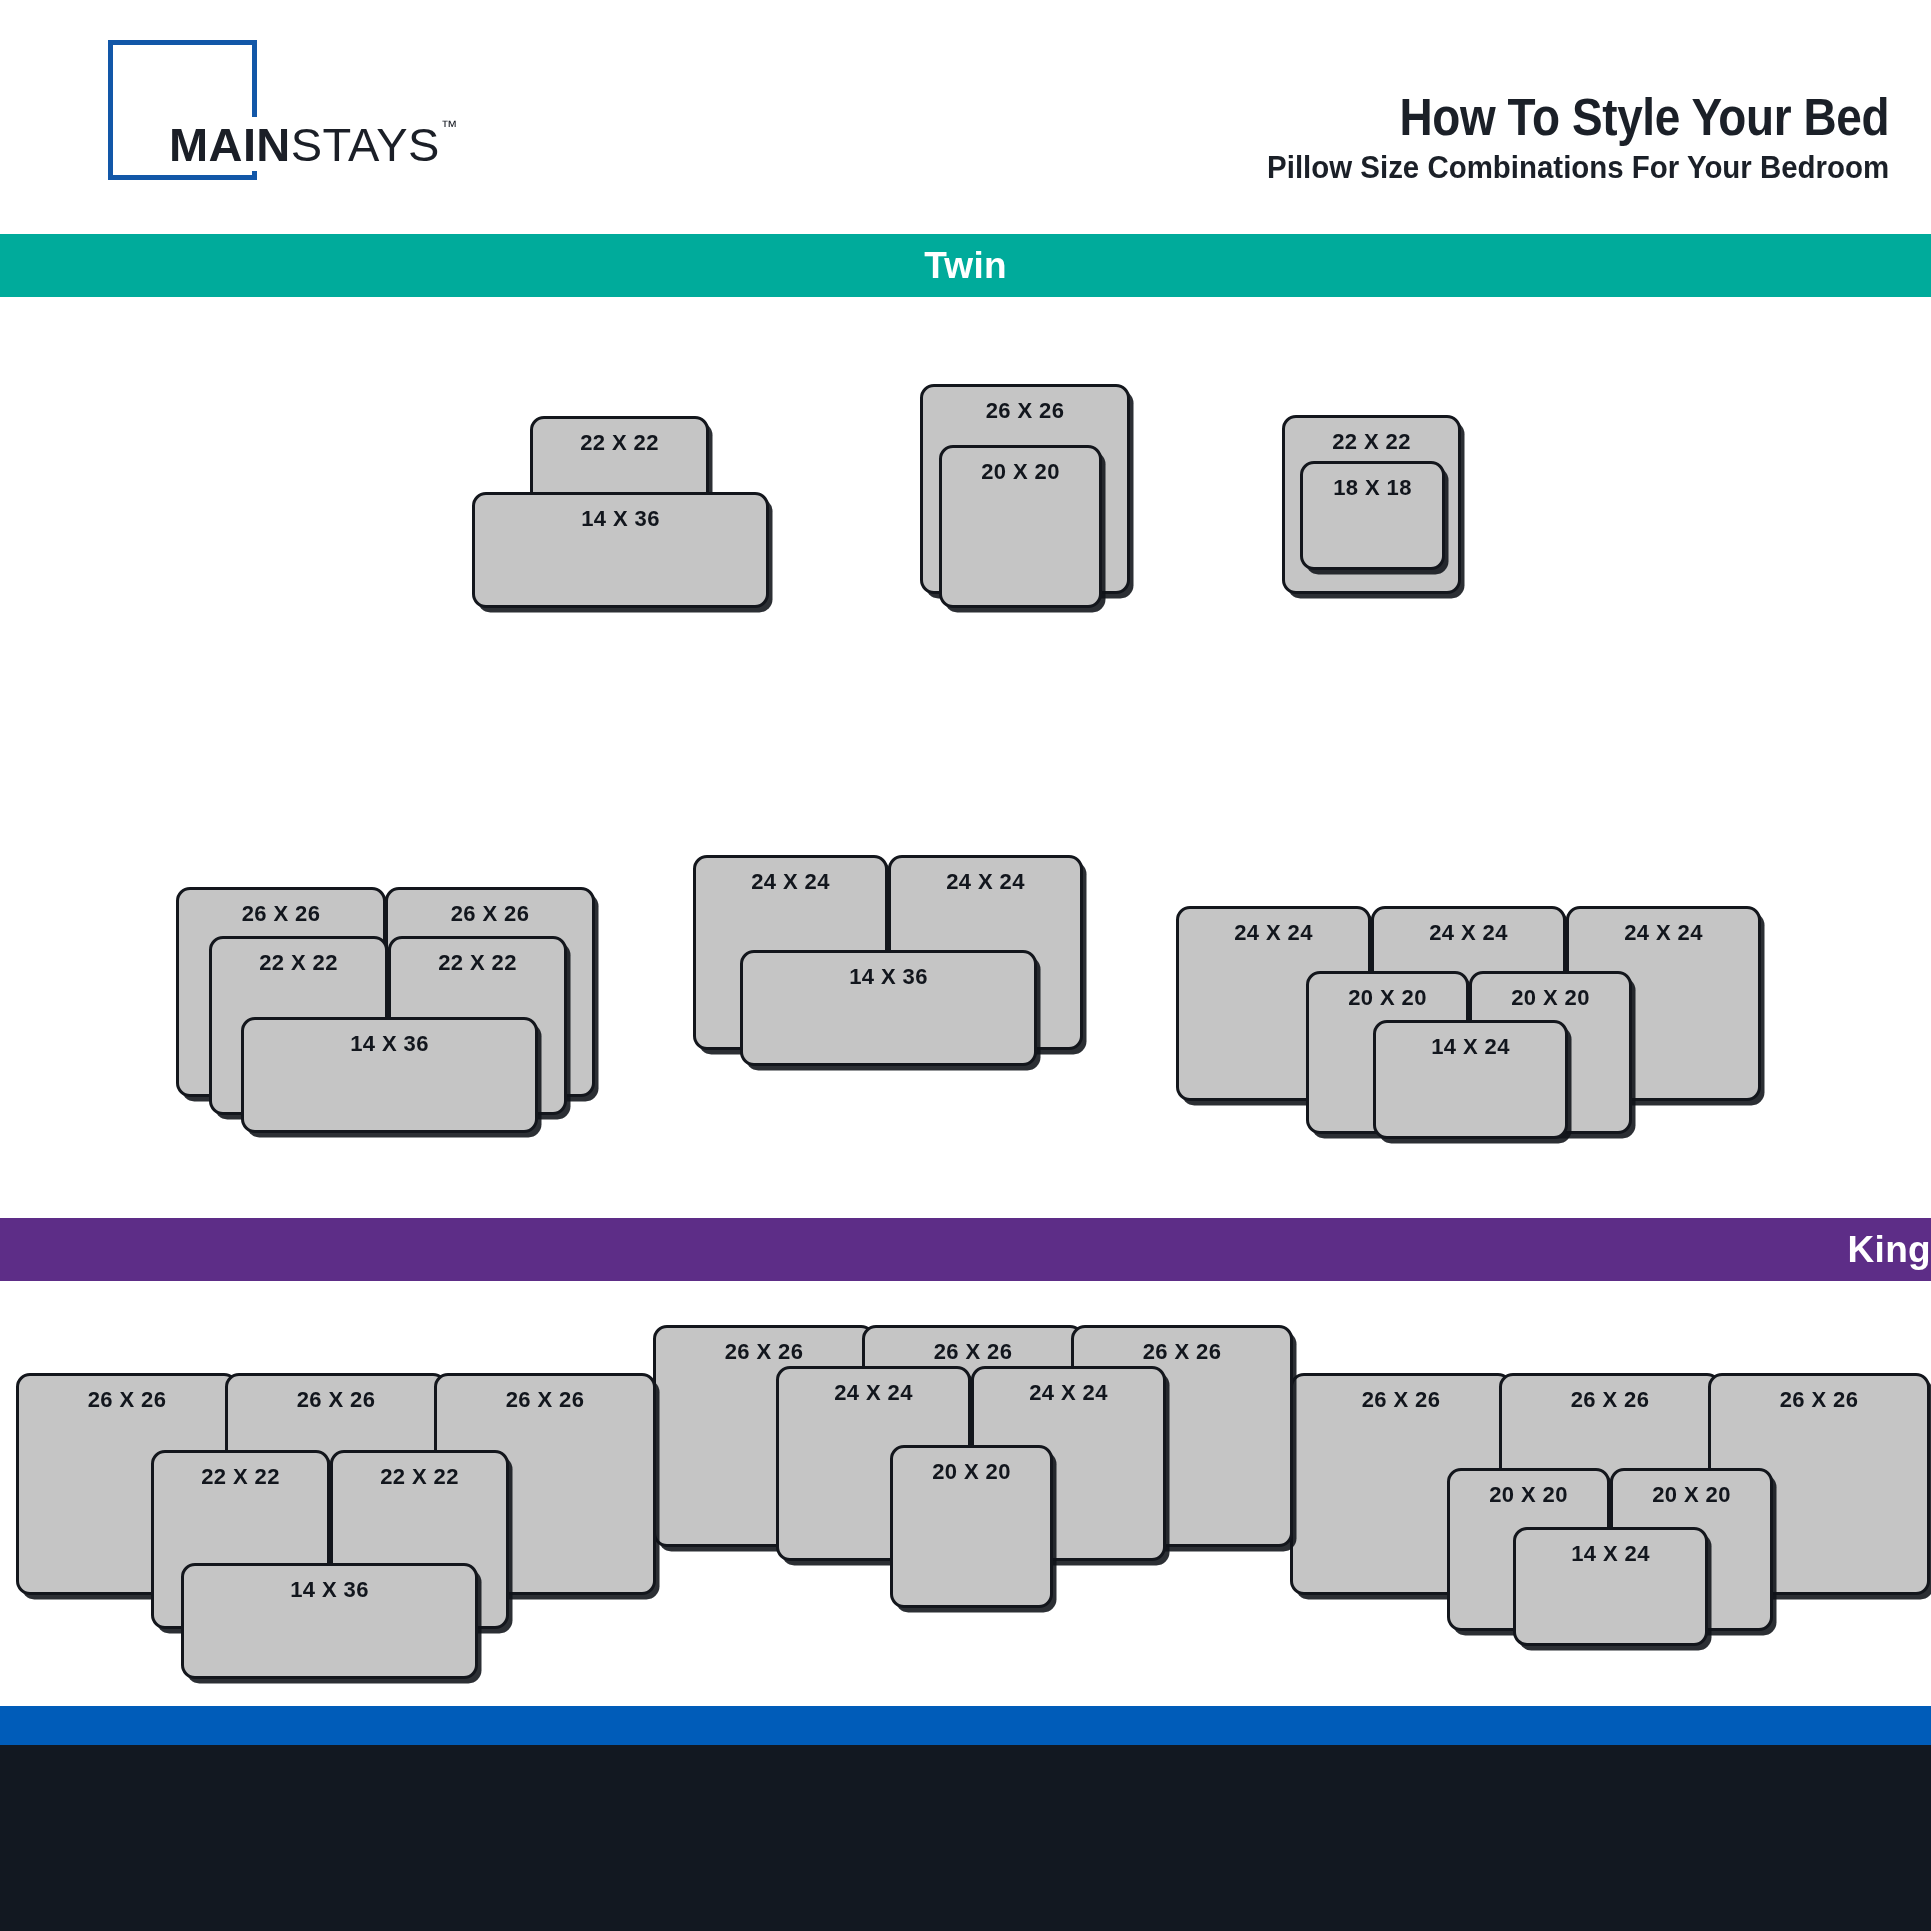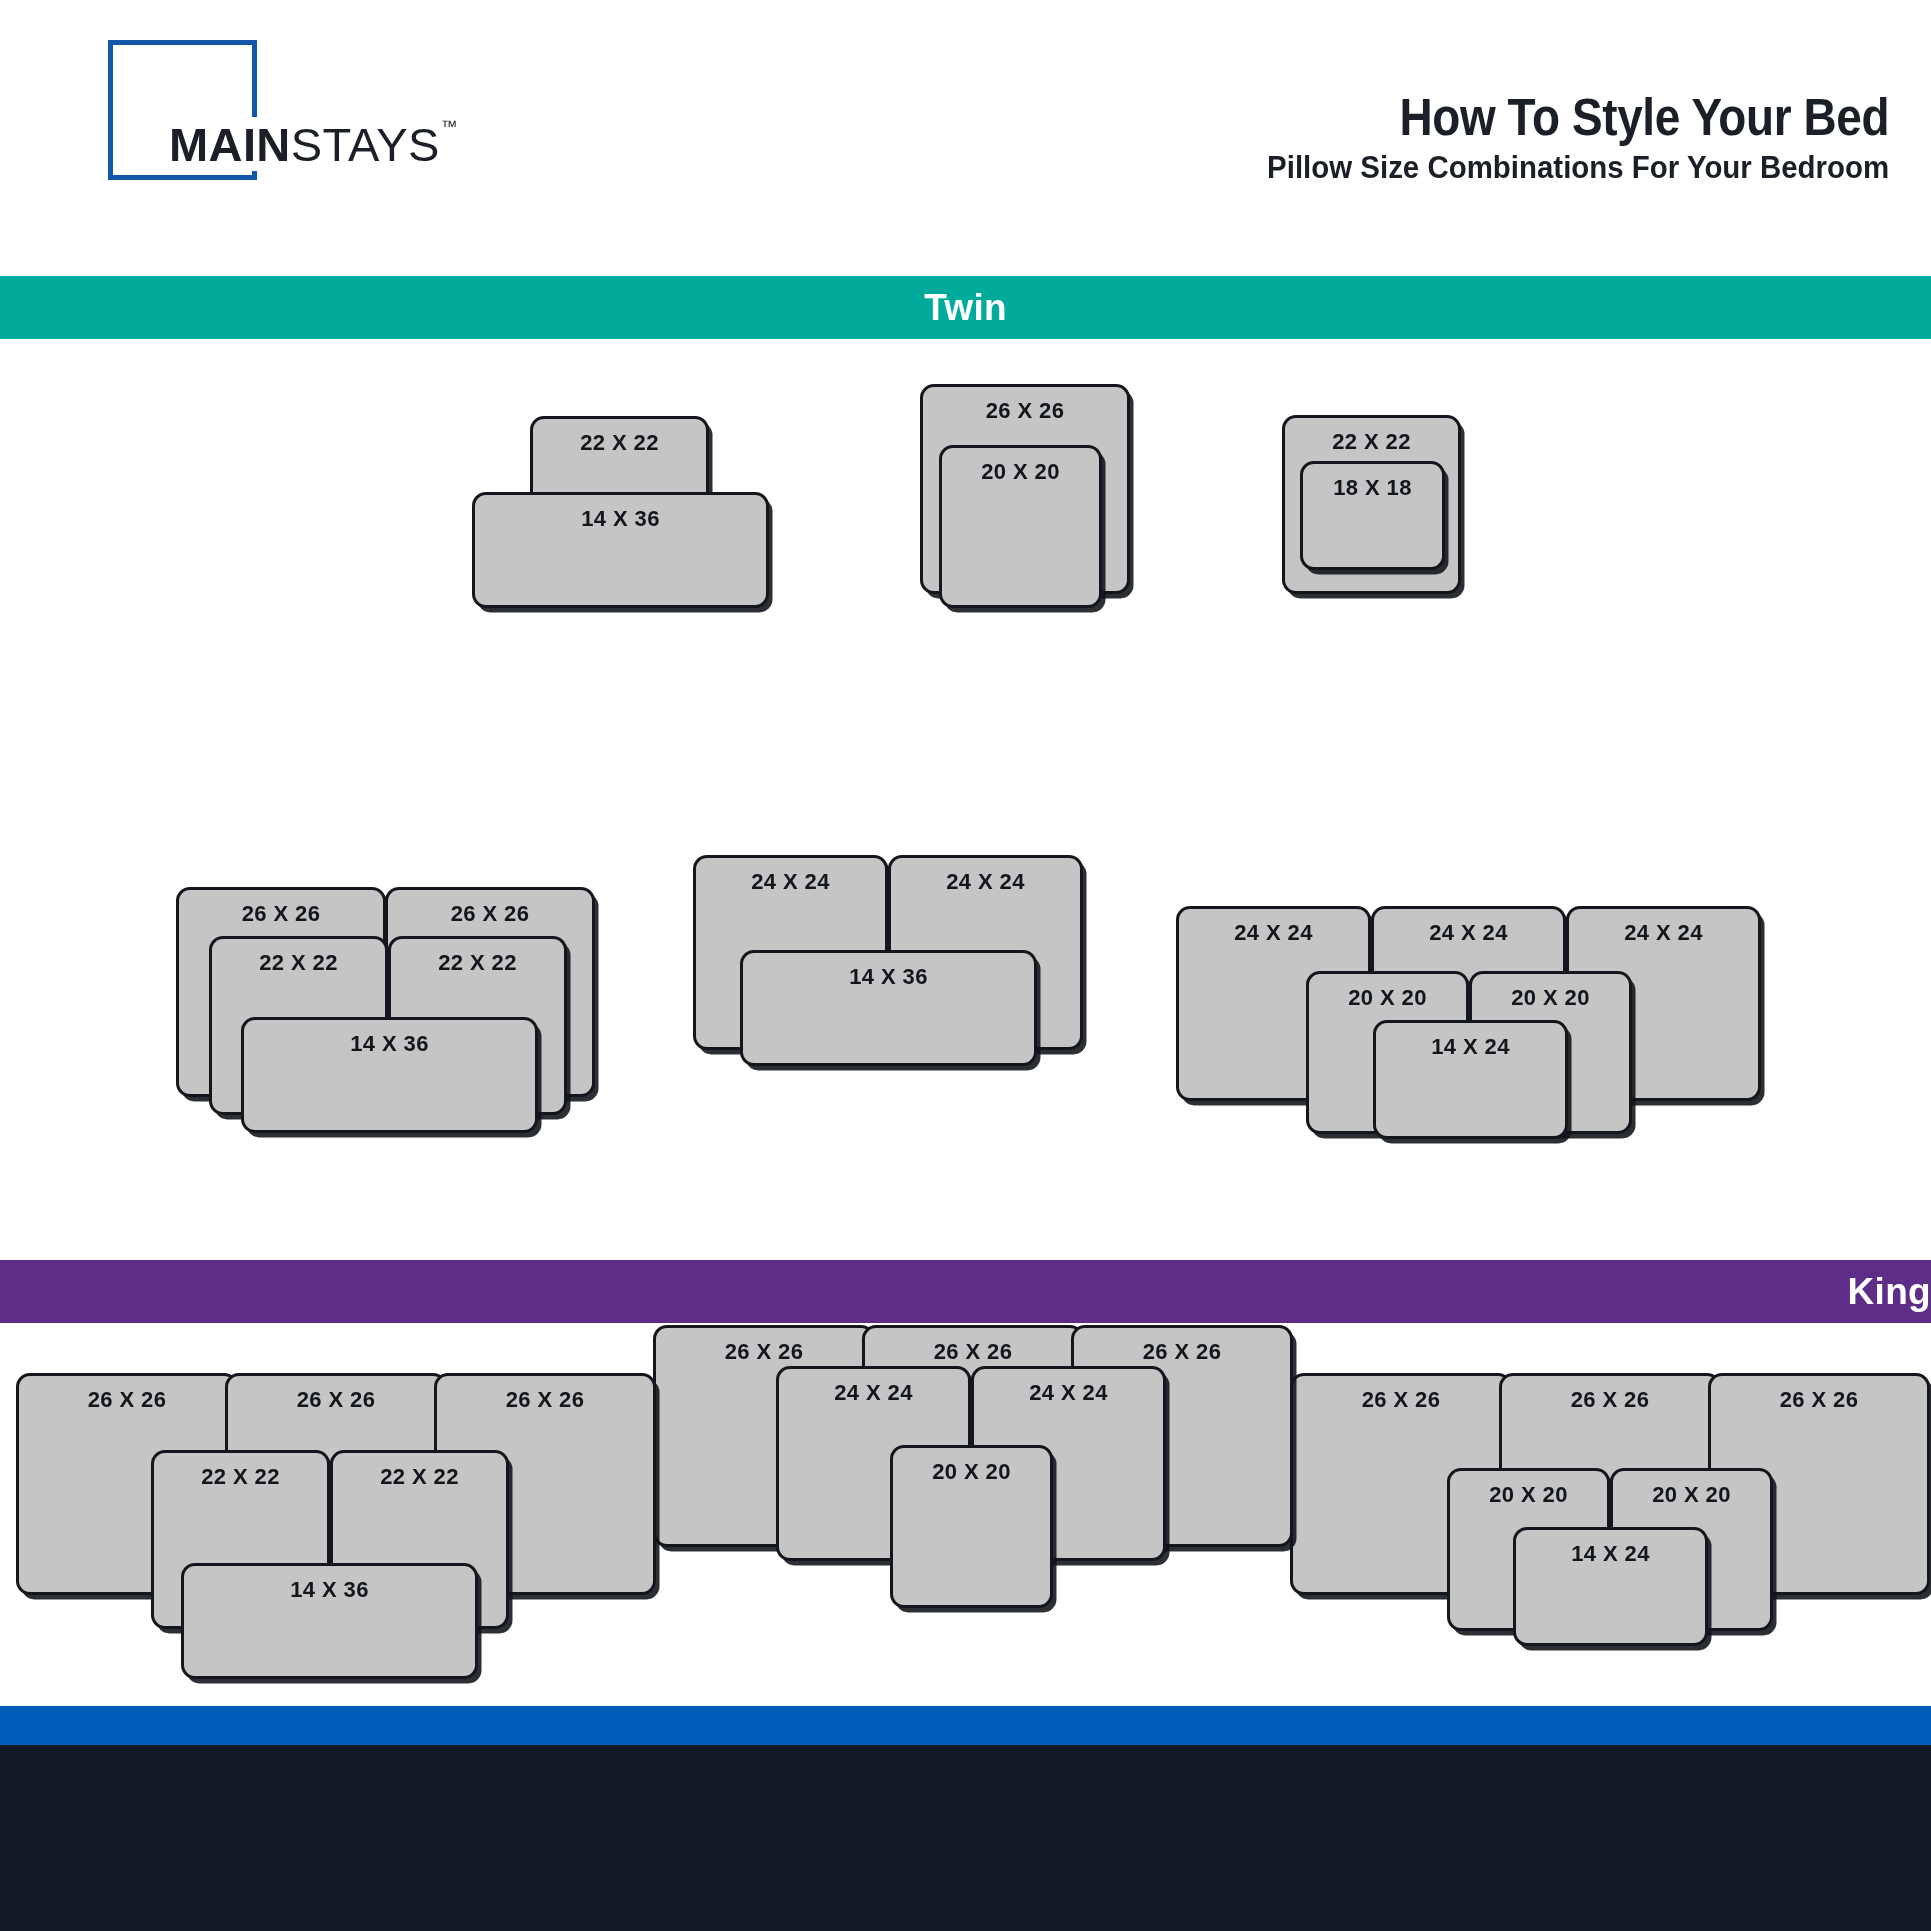--- a/index.html
+++ b/index.html
@@ -97,7 +97,6 @@
     align-items: center;
     justify-content: center;
     letter-spacing: 0.3px;
-    margin-top: 42px;
   }
   #band-twin      { top: 234px; background: #00ab9b; }
   #band-fullqueen { top: 726px; background: #eaa725; }

